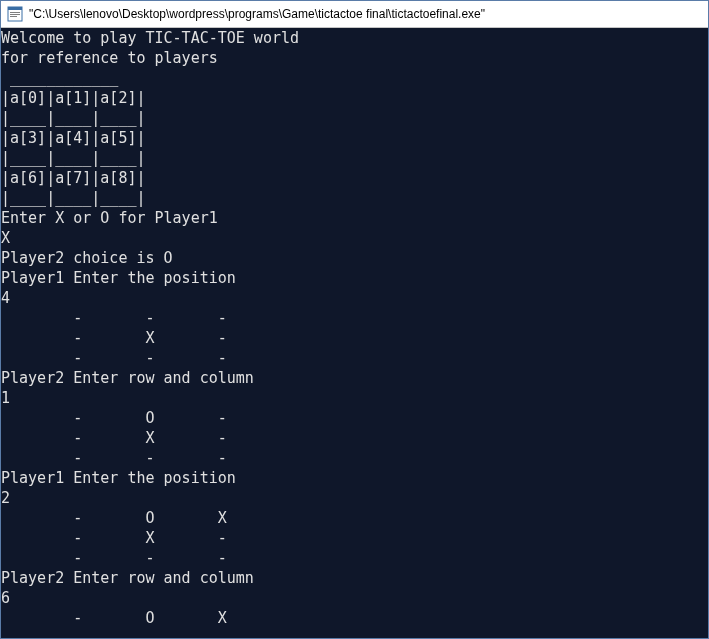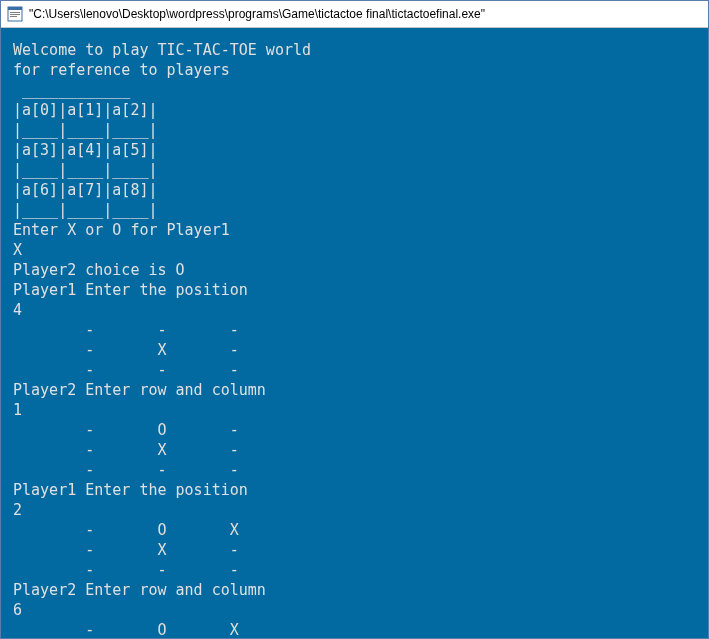--- a/index.html
+++ b/index.html
@@ -36,11 +36,11 @@
     text-overflow: ellipsis;
   }
   .console {
-    background: #0369a1;
+    background: #0f172a;
     color: #e0e0e0;
     width: 100%;
     height: calc(100% - 27px);
-    padding: 12px;
+    padding: 0;
     font-family: Consolas, "Lucida Console", monospace;
     font-size: 15px;
     line-height: 20px;

